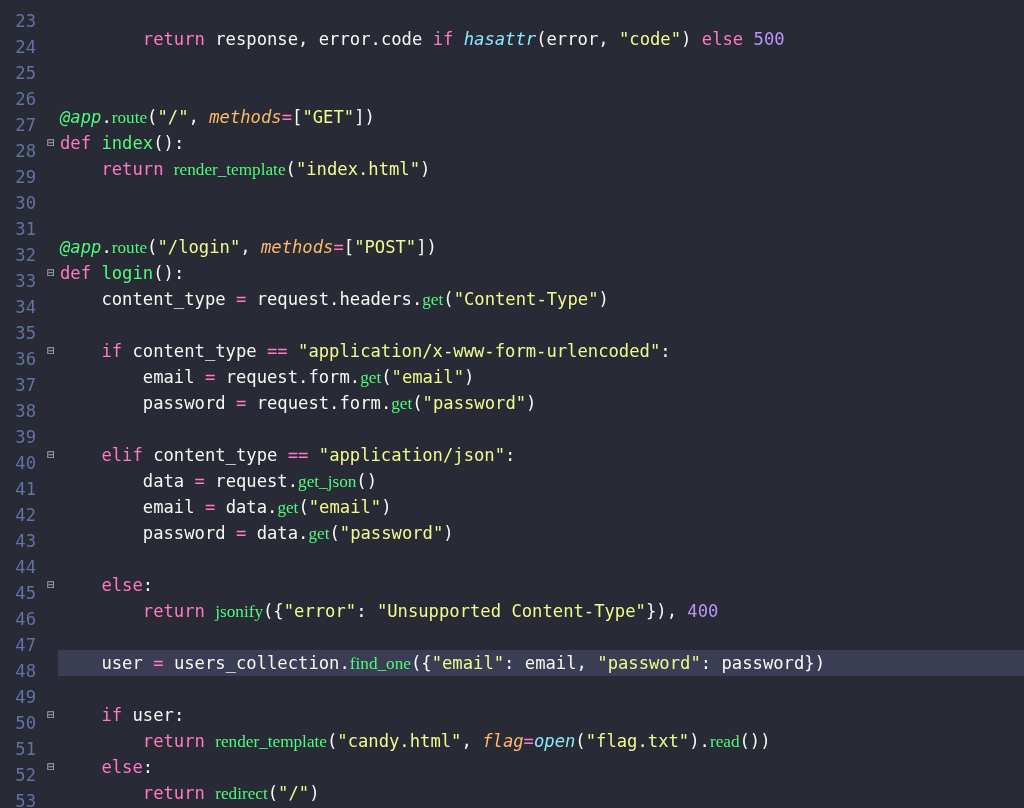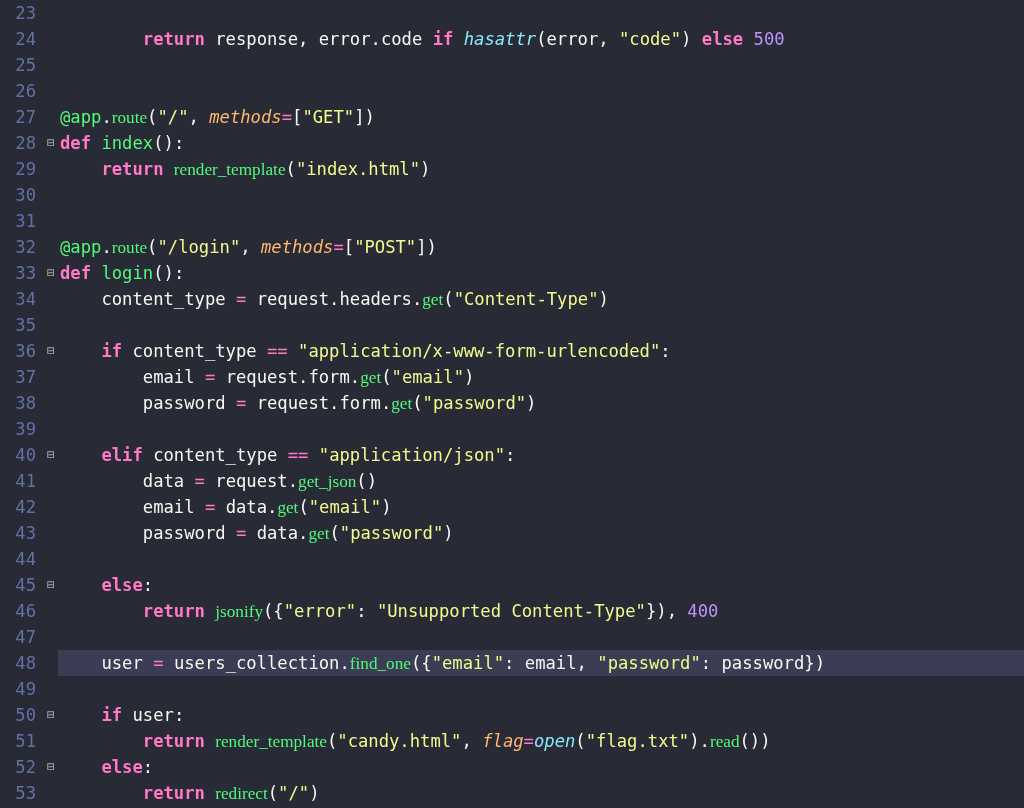--- a/index.html
+++ b/index.html
@@ -39,7 +39,7 @@
     background: var(--gutter-bg);
     color: var(--gutter-fg);
     text-align: right;
-    padding: 0 8px 0 4px;
+    padding: 8px 8px 0 4px;
     user-select: none;
     width: 32px;
     flex: 0 0 auto;

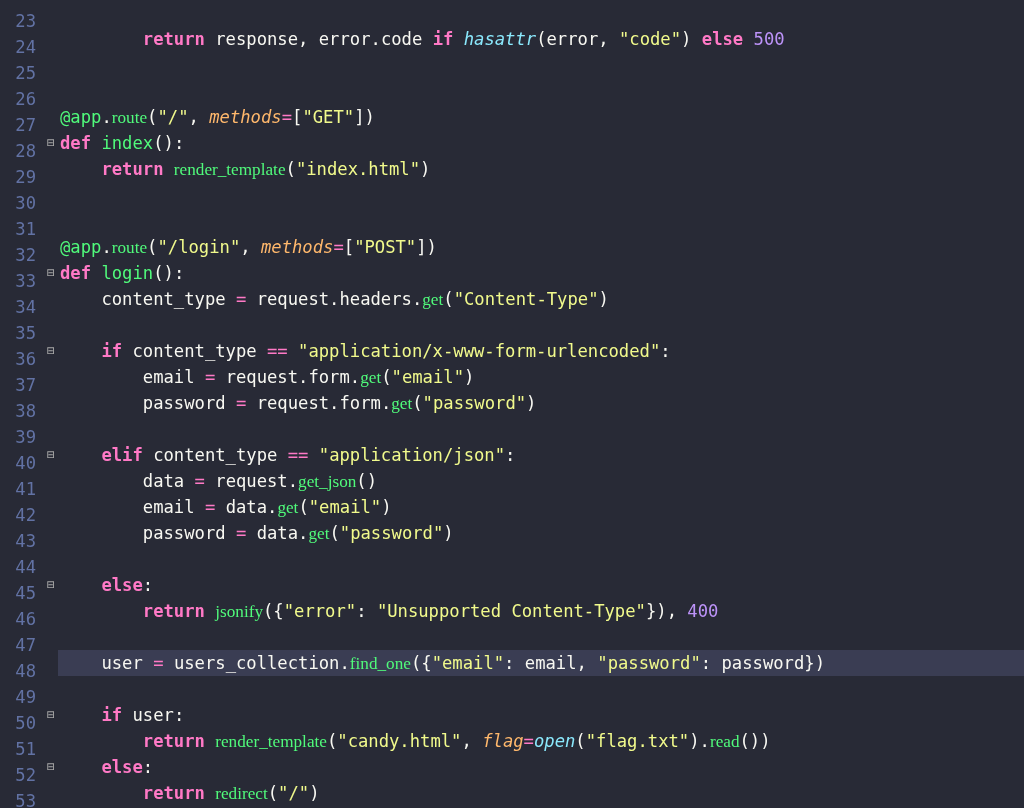--- a/index.html
+++ b/index.html
@@ -67,7 +67,7 @@
     background: var(--bg-highlight);
   }
   
-  .tok-kw   { color: var(--pink); font-weight: bold; }
+  .tok-kw   { color: var(--pink); font-weight: normal; }
   .tok-func { color: var(--green); }
   .tok-call { color: var(--green); font-family: Liberation Serif, serif; }
   .tok-deco { color: var(--green); }

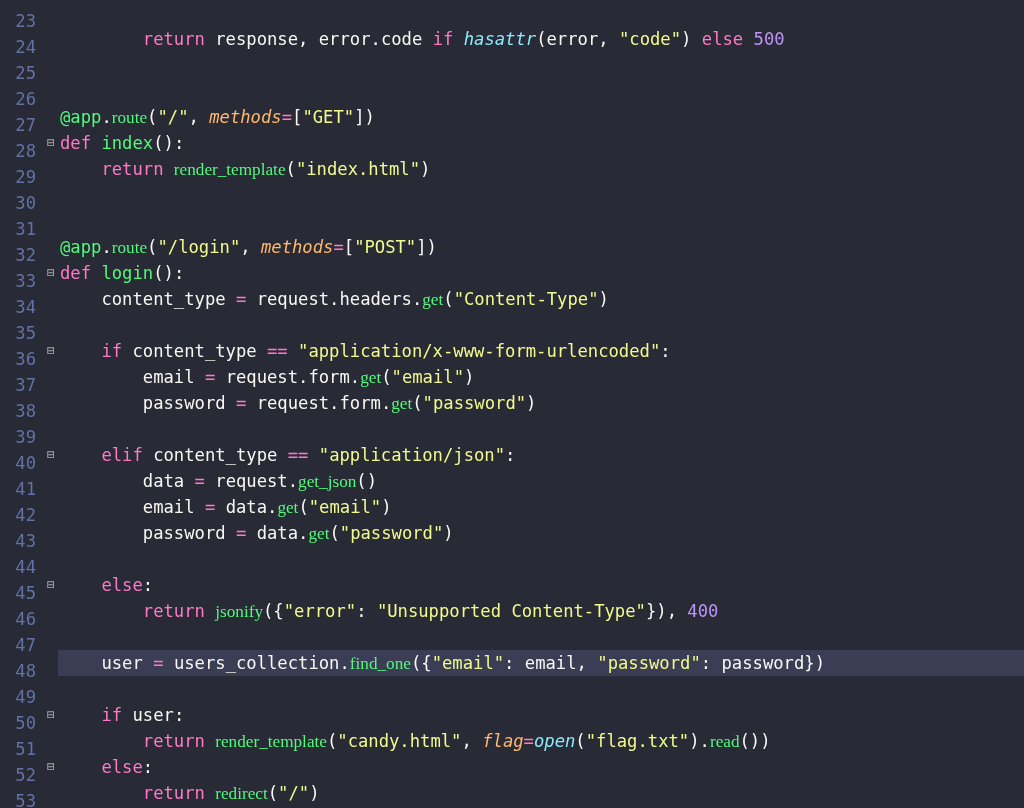--- a/index.html
+++ b/index.html
@@ -70,7 +70,7 @@
   .tok-kw   { color: var(--pink); font-weight: normal; }
   .tok-func { color: var(--green); }
   .tok-call { color: var(--green); font-family: Liberation Serif, serif; }
-  .tok-deco { color: var(--green); }
+  .tok-deco { color: var(--green); font-style: italic;}
   .tok-attr { color: var(--fg-default); }
   .tok-id   { color: var(--fg-default); }
   .tok-param{ color: var(--orange); font-style: italic; }

